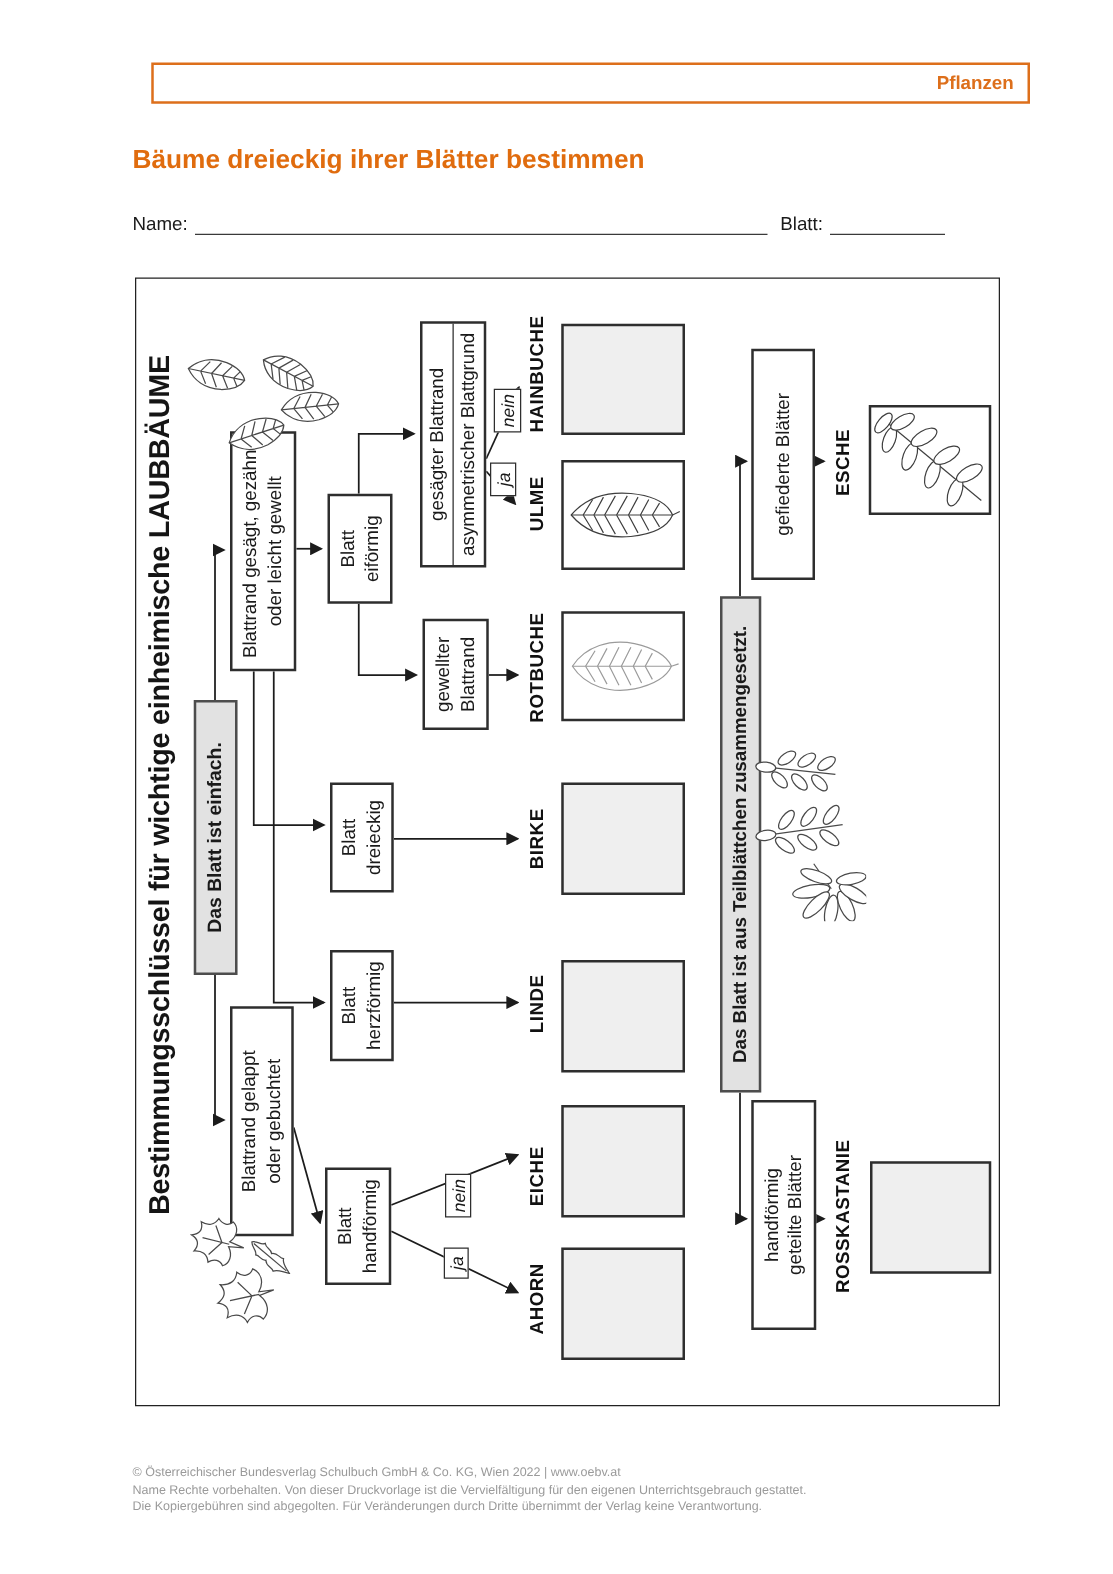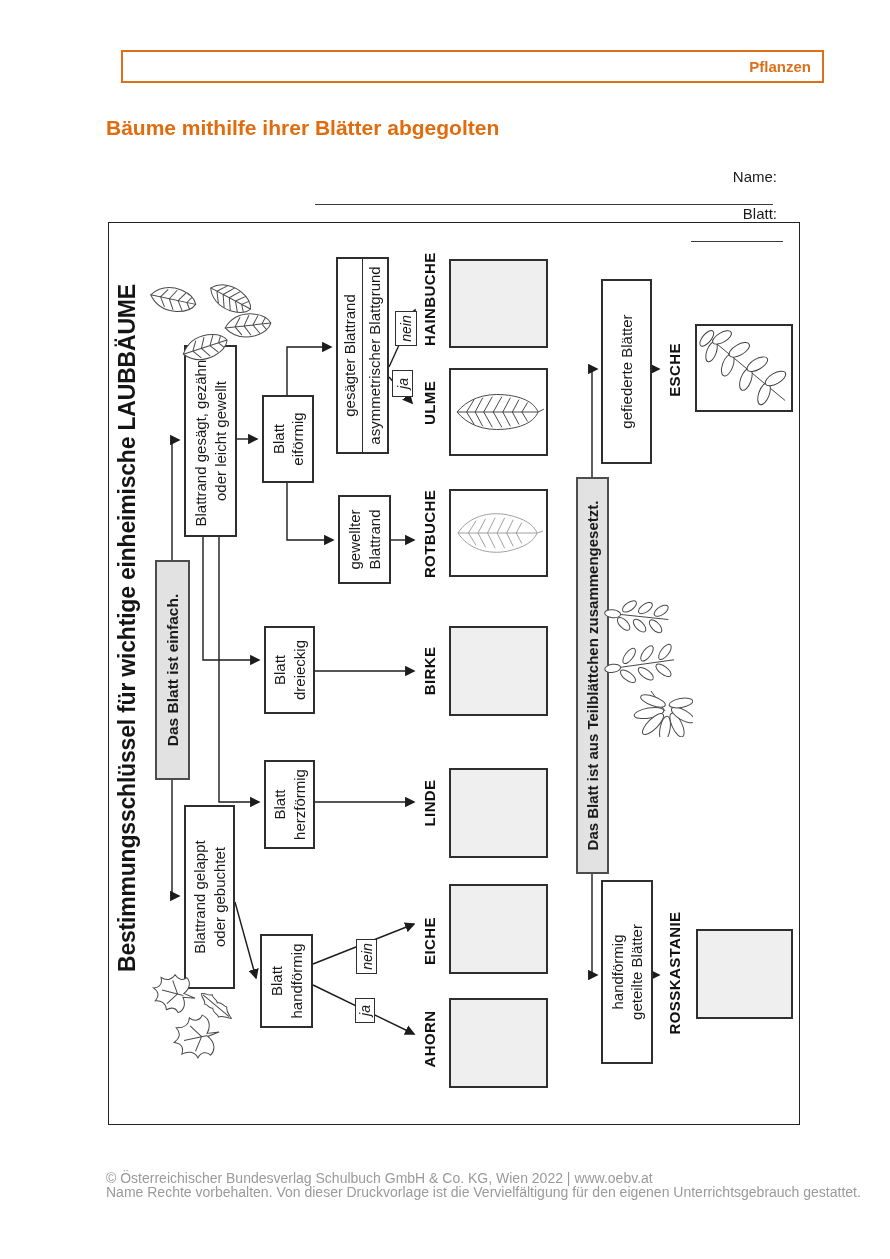--- a/index.html
+++ b/index.html
@@ -58,7 +58,7 @@
     <span class="category">Pflanzen</span>
   </div>
 
-  <div class="doc-title">Bäume mithilfe ihrer Blätter abgegolten</div>
+  <div class="doc-title">Bäume dreieckig ihrer Blätter bestimmen</div>
 
   <div class="name-row">
     <span class="lbl">Name:</span>

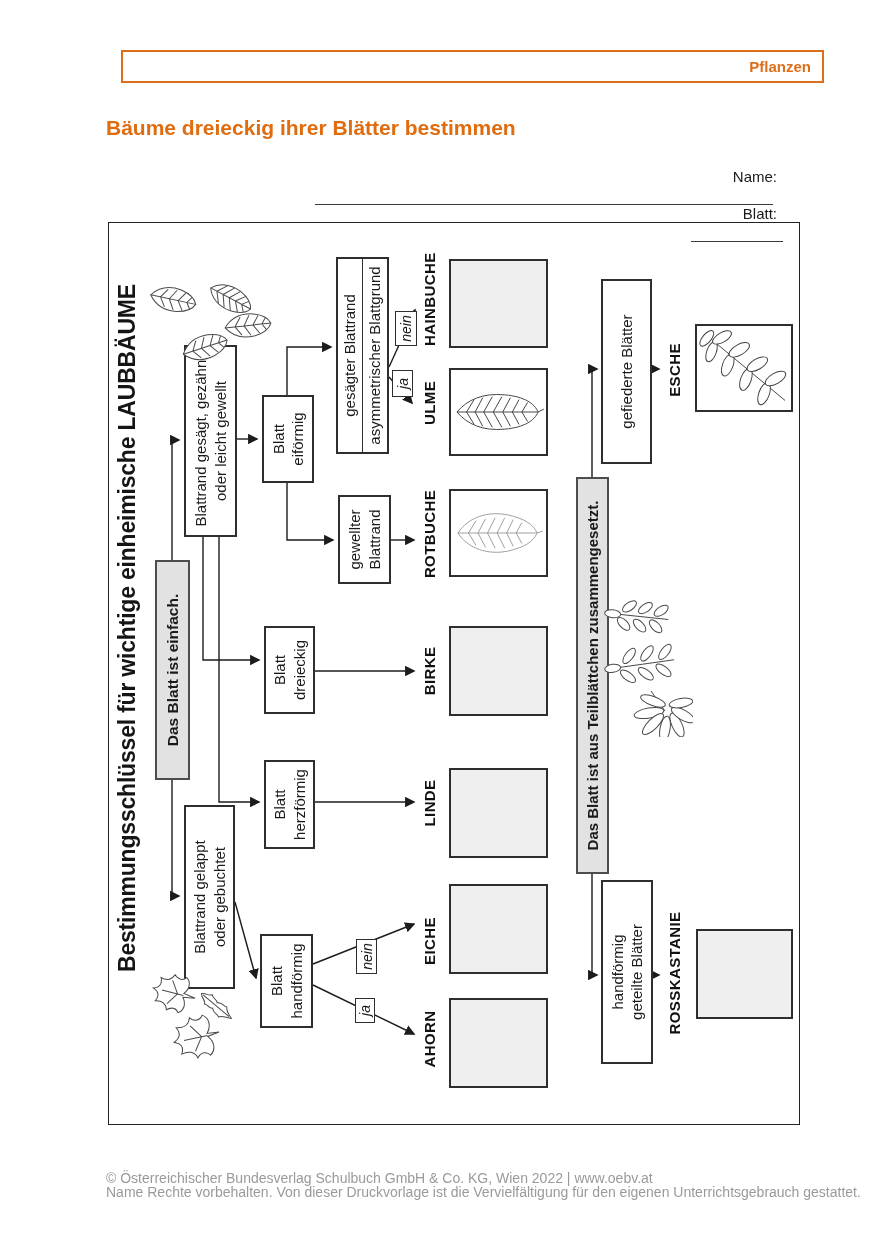--- a/index.html
+++ b/index.html
@@ -14,7 +14,7 @@
   .doc-title{position:absolute;left:106px;top:116px;font-size:21px;font-weight:bold;color:#e06c0e;}
 
   .name-row{position:absolute;left:106px;top:168px;width:677px;display:flex;
-            align-items:flex-end;font-size:15px;flex-direction:column;}
+            align-items:flex-end;font-size:15px;}
   .name-row .lbl{white-space:nowrap;padding-right:6px;}
   .blank{border-bottom:1.3px solid #3a3a3a;height:19px;}
 

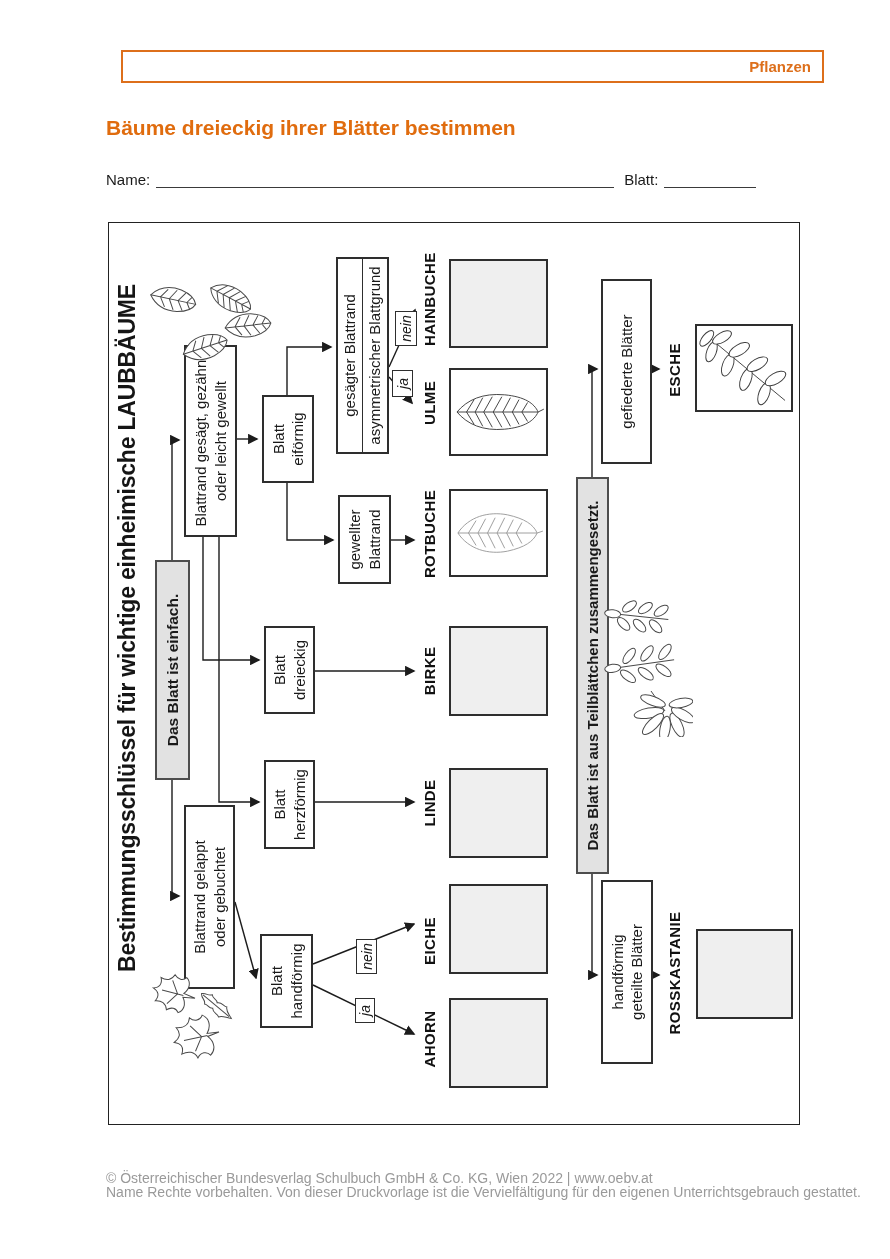--- a/index.html
+++ b/index.html
@@ -47,7 +47,7 @@
   .connectors{position:absolute;left:0;top:0;z-index:1;}
 
   
-  .footer{position:absolute;left:106px;top:1172px;font-size:14px;line-height:13.5px;color:#9a9a9a;}
+  .footer{position:absolute;left:106px;top:1172px;font-size:10px;line-height:13.5px;color:#9a9a9a;}
 </style>
 </head>
 <body>

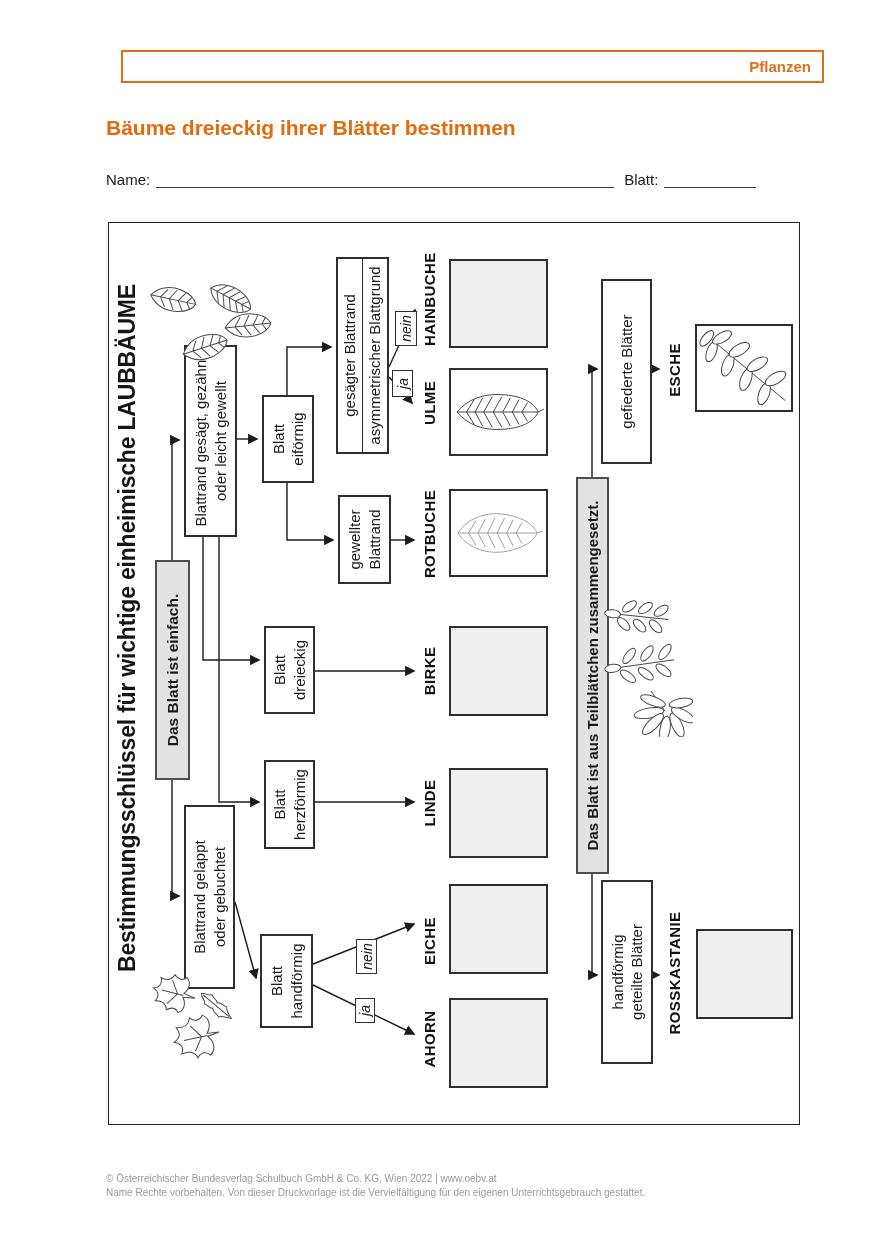--- a/index.html
+++ b/index.html
@@ -284,6 +284,7 @@
   <div class="footer">
     <div>© Österreichischer Bundesverlag Schulbuch GmbH &amp; Co. KG, Wien 2022 | www.oebv.at</div>
     <div>Name Rechte vorbehalten. Von dieser Druckvorlage ist die Vervielfältigung für den eigenen Unterrichtsgebrauch gestattet.</div>
+    <div>Die Kopiergebühren sind abgegolten. Für Veränderungen durch Dritte übernimmt der Verlag keine Verantwortung.</div>
   </div>
 
 </div>

